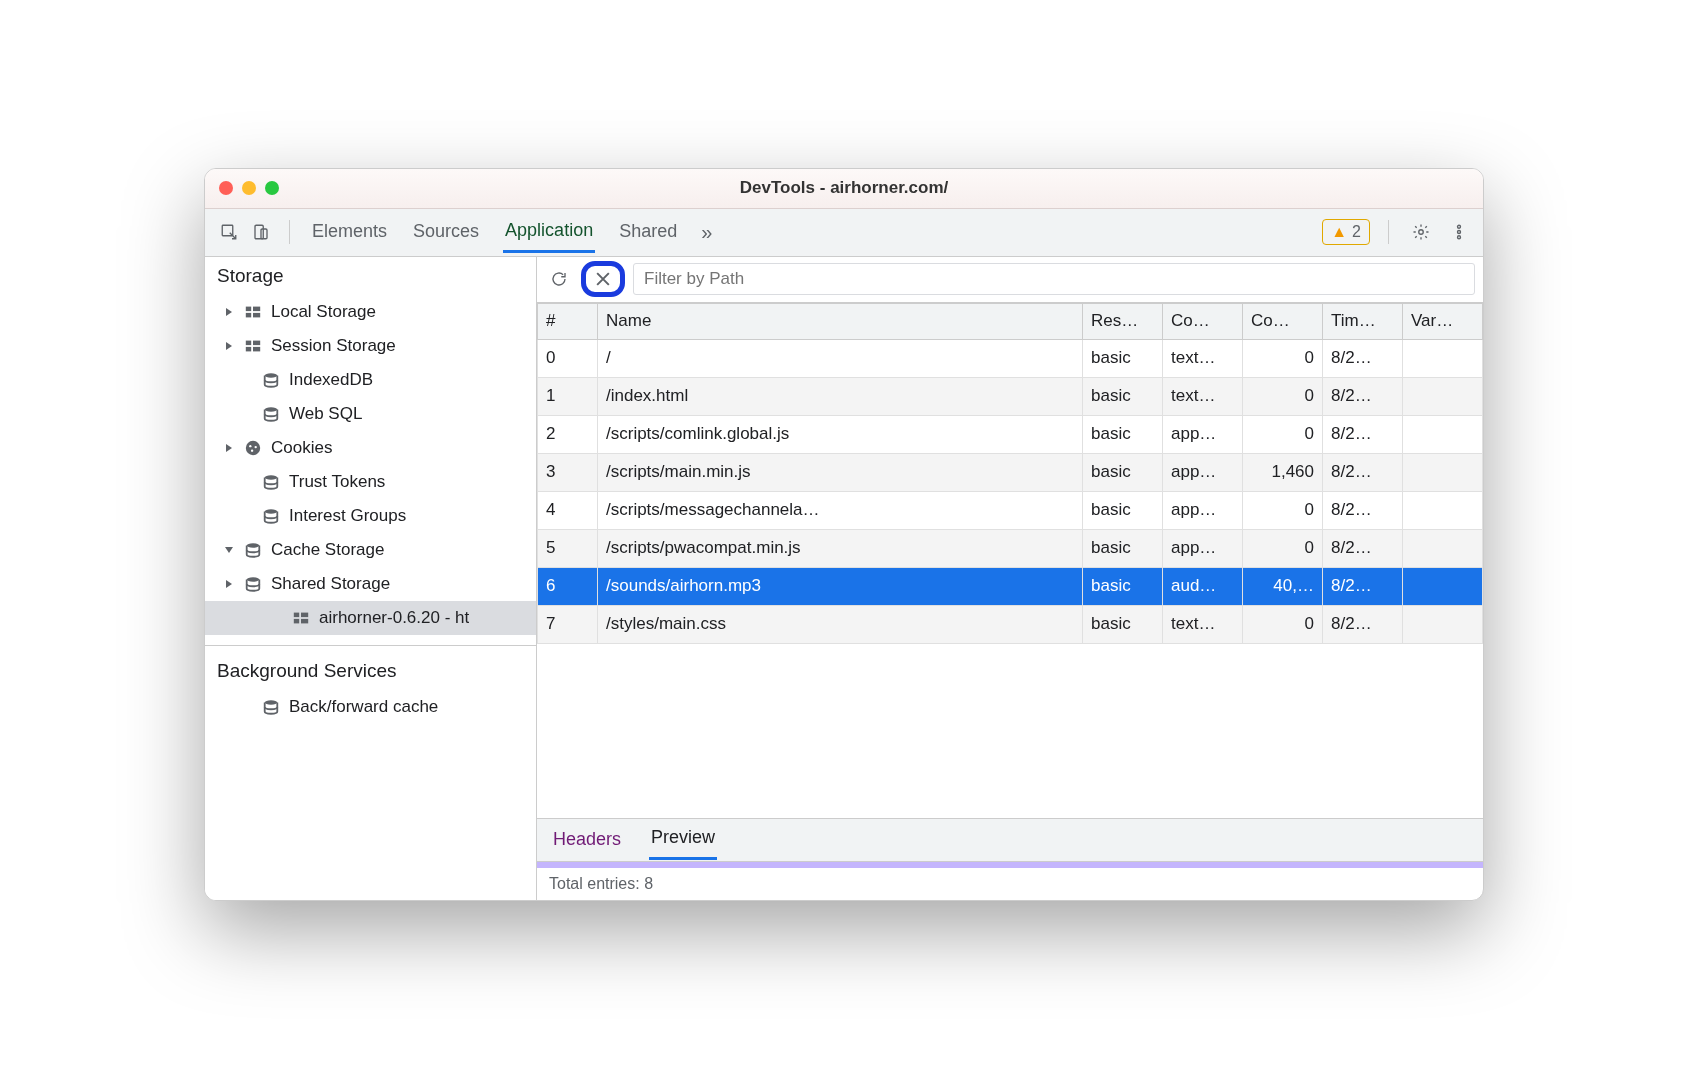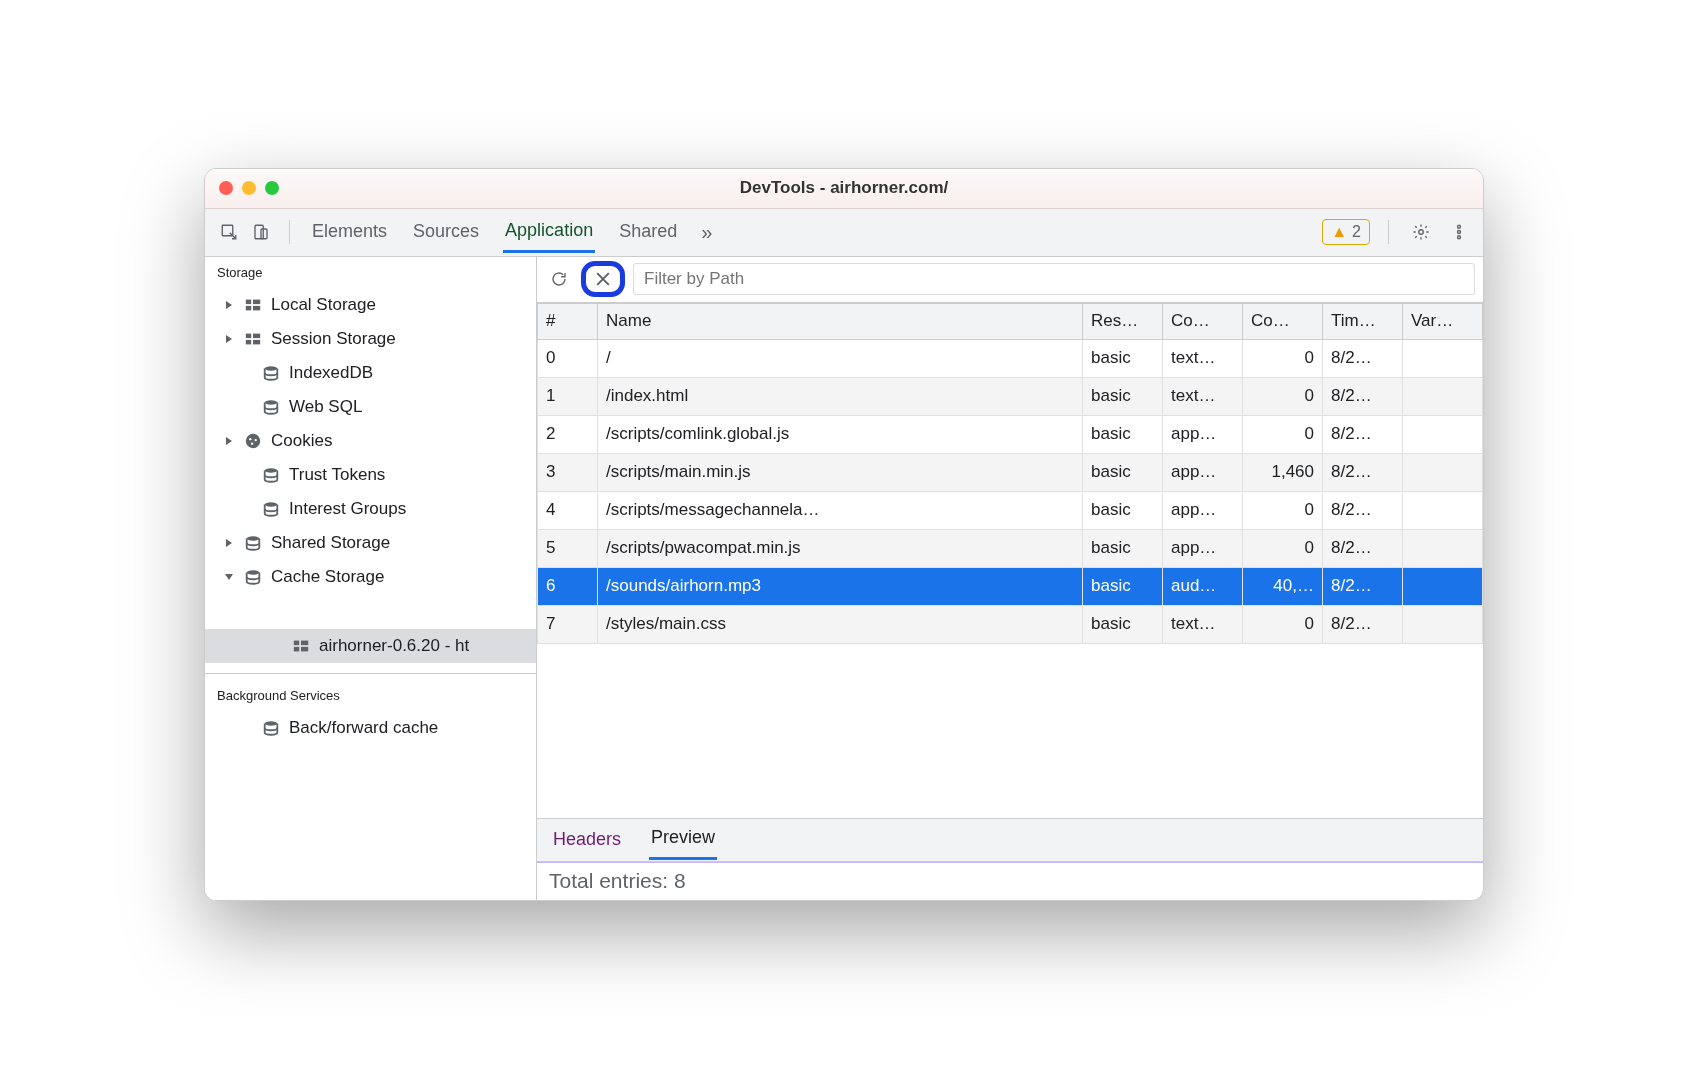--- a/index.html
+++ b/index.html
@@ -70,7 +70,7 @@
   font-size:17px;
 }
 .section-title {
-  font-size:13px; color:#202124; padding:8px 12px 4px;
+  font-size:19px; color:#202124; padding:8px 12px 4px;
 }
 .tree { padding:4px 0; }
 .node {

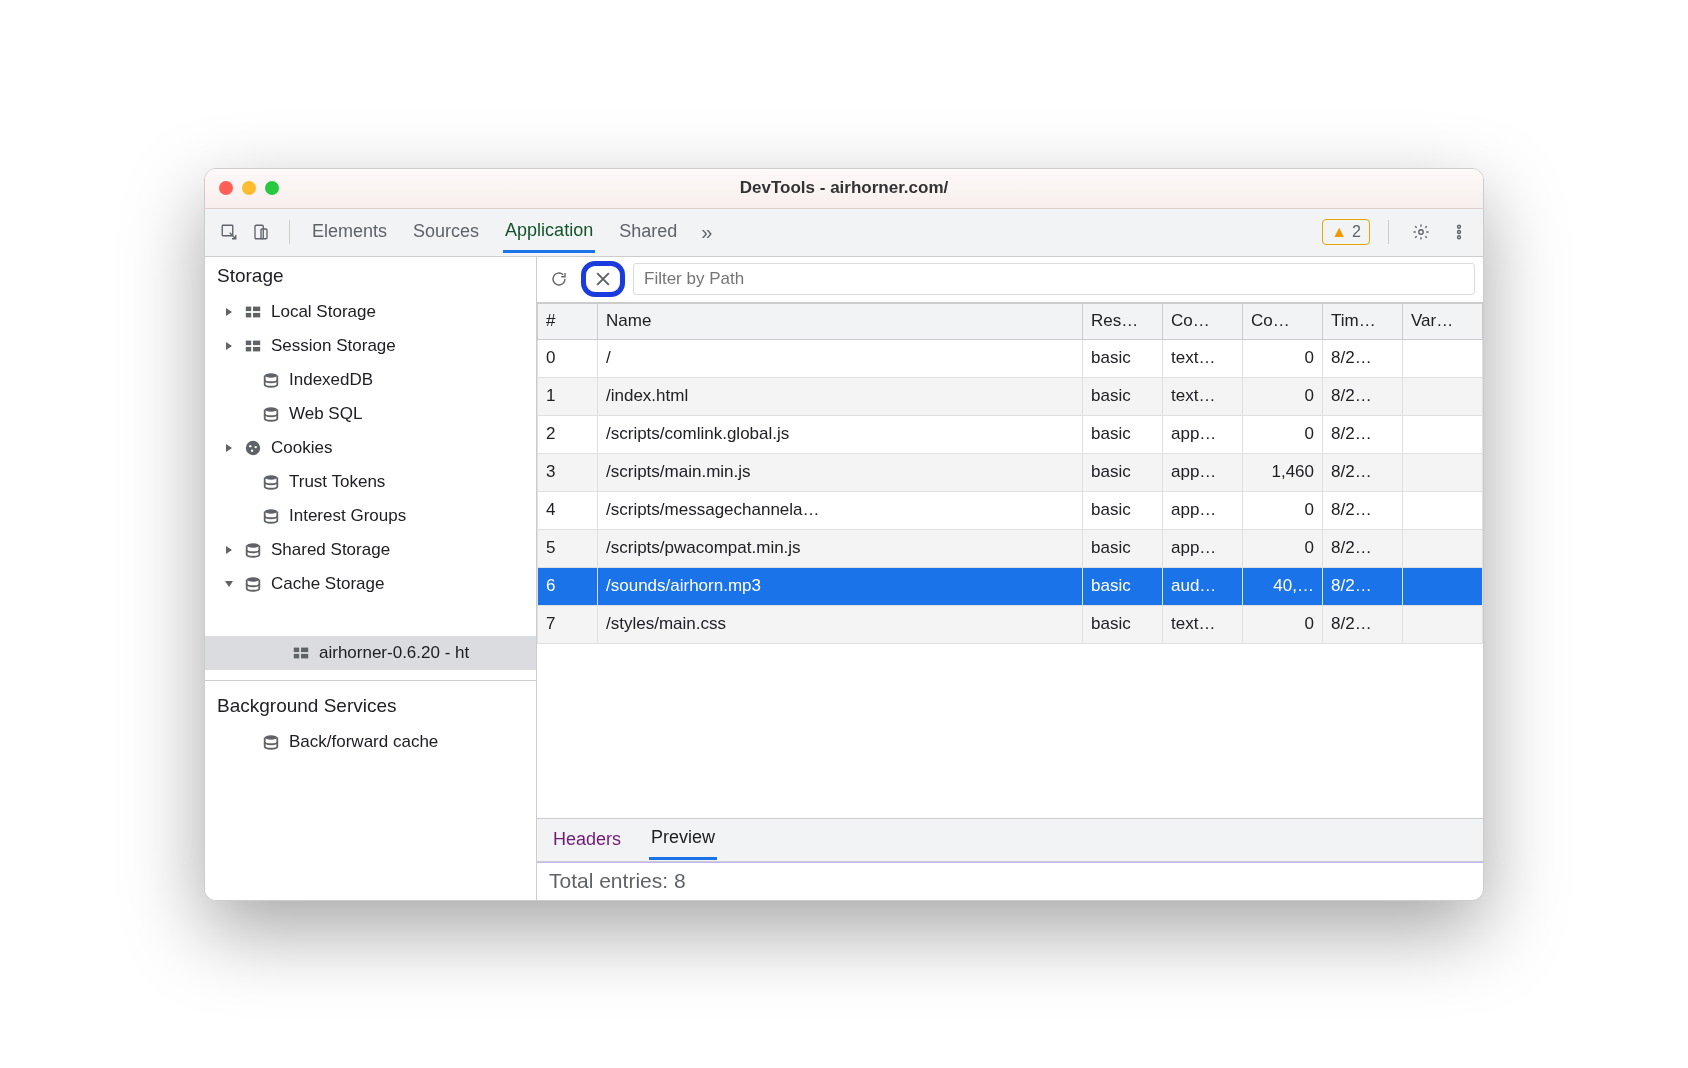--- a/index.html
+++ b/index.html
@@ -278,32 +278,32 @@
           <div class="node indent0">
             <span class="chev">
               <svg viewBox="0 0 10 10">
-                <path d="M2 1 L8 5 L2 9 Z"></path>
-              </svg>
-            </span>
-            <span class="ic">
-              <svg viewBox="0 0 20 20">
-                <ellipse cx="10" cy="5" rx="7" ry="2.5" fill="#5f6368"></ellipse>
-                <path d="M3 5v10c0 1.4 3.1 2.5 7 2.5s7-1.1 7-2.5V5" fill="none" stroke="#5f6368" stroke-width="2"></path>
-                <path d="M3 10c0 1.4 3.1 2.5 7 2.5s7-1.1 7-2.5" fill="none" stroke="#5f6368" stroke-width="2"></path>
-              </svg>
-            </span>
-            <span class="lbl">Shared Storage</span>
+                <path d="M1 2 L9 2 L5 8 Z"></path>
+              </svg>
+            </span>
+            <span class="ic">
+              <svg viewBox="0 0 20 20">
+                <ellipse cx="10" cy="5" rx="7" ry="2.5" fill="#5f6368"></ellipse>
+                <path d="M3 5v10c0 1.4 3.1 2.5 7 2.5s7-1.1 7-2.5V5" fill="none" stroke="#5f6368" stroke-width="2"></path>
+                <path d="M3 10c0 1.4 3.1 2.5 7 2.5s7-1.1 7-2.5" fill="none" stroke="#5f6368" stroke-width="2"></path>
+              </svg>
+            </span>
+            <span class="lbl">Cache Storage</span>
           </div>
           <div class="node indent0">
             <span class="chev">
               <svg viewBox="0 0 10 10">
-                <path d="M1 2 L9 2 L5 8 Z"></path>
-              </svg>
-            </span>
-            <span class="ic">
-              <svg viewBox="0 0 20 20">
-                <ellipse cx="10" cy="5" rx="7" ry="2.5" fill="#5f6368"></ellipse>
-                <path d="M3 5v10c0 1.4 3.1 2.5 7 2.5s7-1.1 7-2.5V5" fill="none" stroke="#5f6368" stroke-width="2"></path>
-                <path d="M3 10c0 1.4 3.1 2.5 7 2.5s7-1.1 7-2.5" fill="none" stroke="#5f6368" stroke-width="2"></path>
-              </svg>
-            </span>
-            <span class="lbl">Cache Storage</span>
+                <path d="M2 1 L8 5 L2 9 Z"></path>
+              </svg>
+            </span>
+            <span class="ic">
+              <svg viewBox="0 0 20 20">
+                <ellipse cx="10" cy="5" rx="7" ry="2.5" fill="#5f6368"></ellipse>
+                <path d="M3 5v10c0 1.4 3.1 2.5 7 2.5s7-1.1 7-2.5V5" fill="none" stroke="#5f6368" stroke-width="2"></path>
+                <path d="M3 10c0 1.4 3.1 2.5 7 2.5s7-1.1 7-2.5" fill="none" stroke="#5f6368" stroke-width="2"></path>
+              </svg>
+            </span>
+            <span class="lbl">Shared Storage</span>
           </div>
           <div class="node indent2 sel">
             <span class="chev"></span>

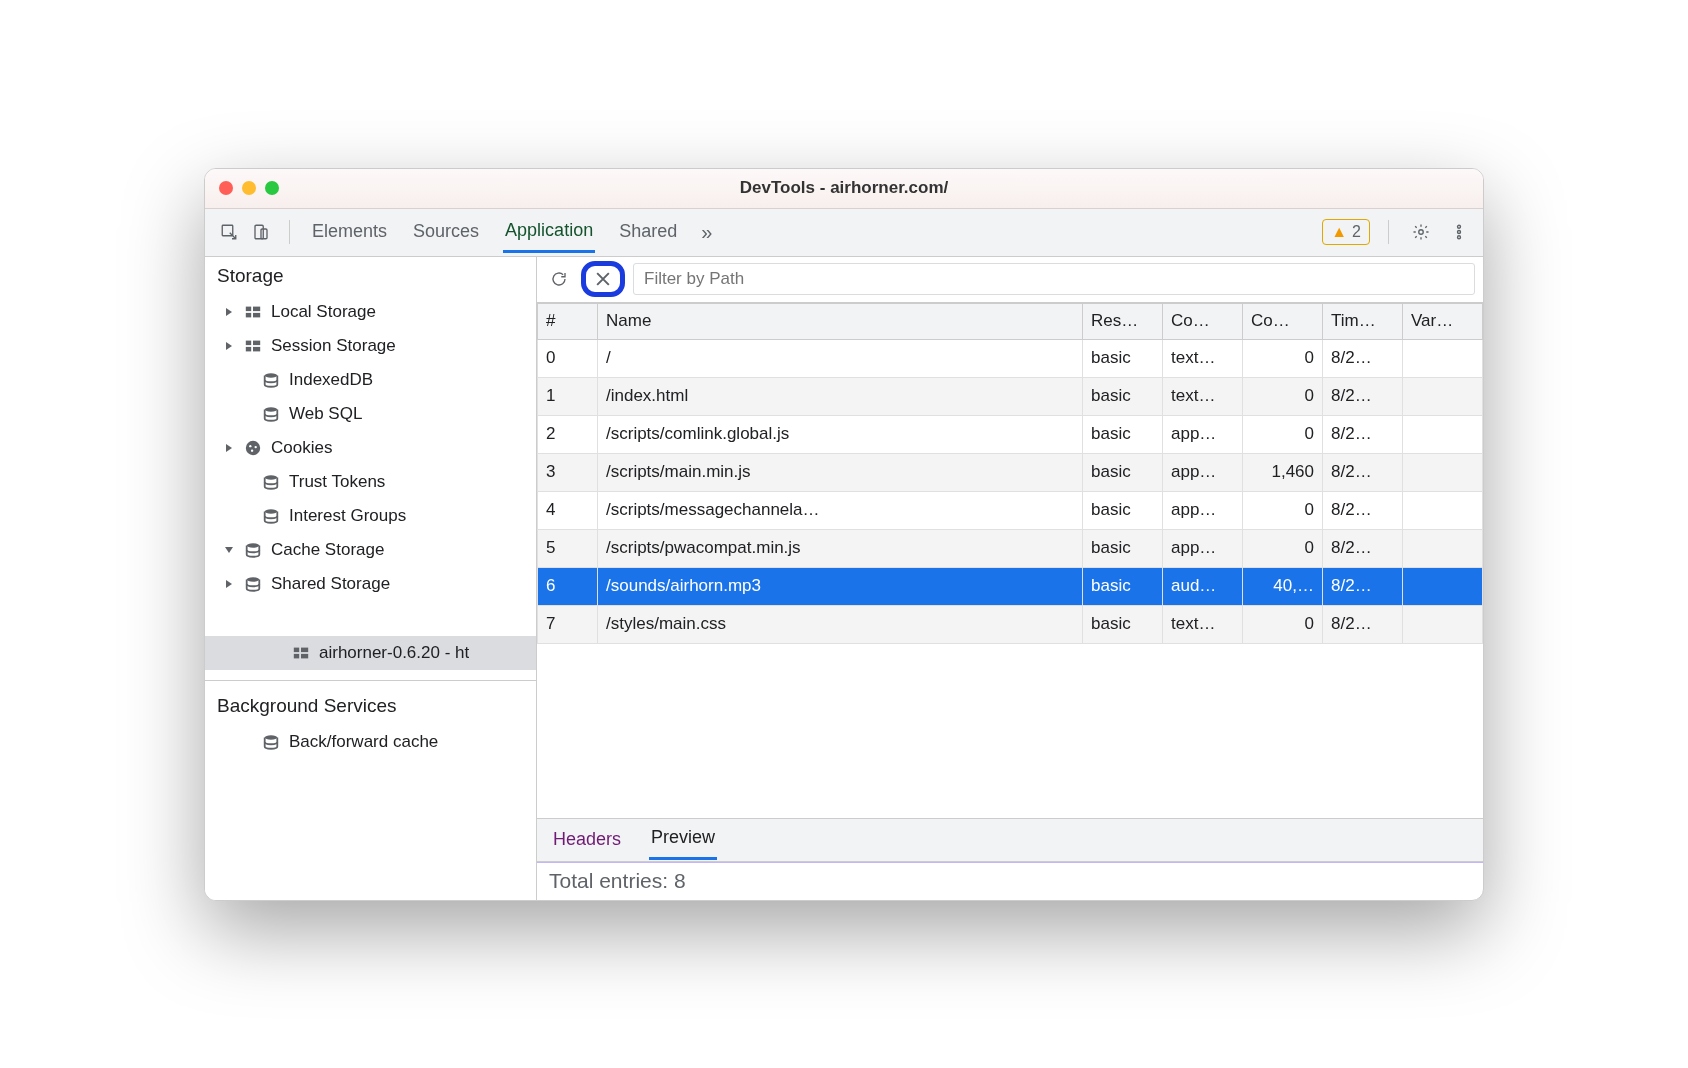--- a/index.html
+++ b/index.html
@@ -82,7 +82,7 @@
 .node .ic { width:20px; height:20px; display:inline-flex; align-items:center; justify-content:center; }
 .node .ic svg { width:18px; height:18px; fill:#5f6368; }
 .node.indent1 { padding-left:36px; }
-.node.indent2 { padding-left:66px;margin-top:35px; }
+.node.indent2 { padding-left:66px; }
 .node.sel { background:#dadce0; }
 .node .lbl { color:#202124; overflow:hidden; text-overflow:ellipsis; }
 hr.sep { border:none; border-top:1px solid #ccc; margin:6px 0; }

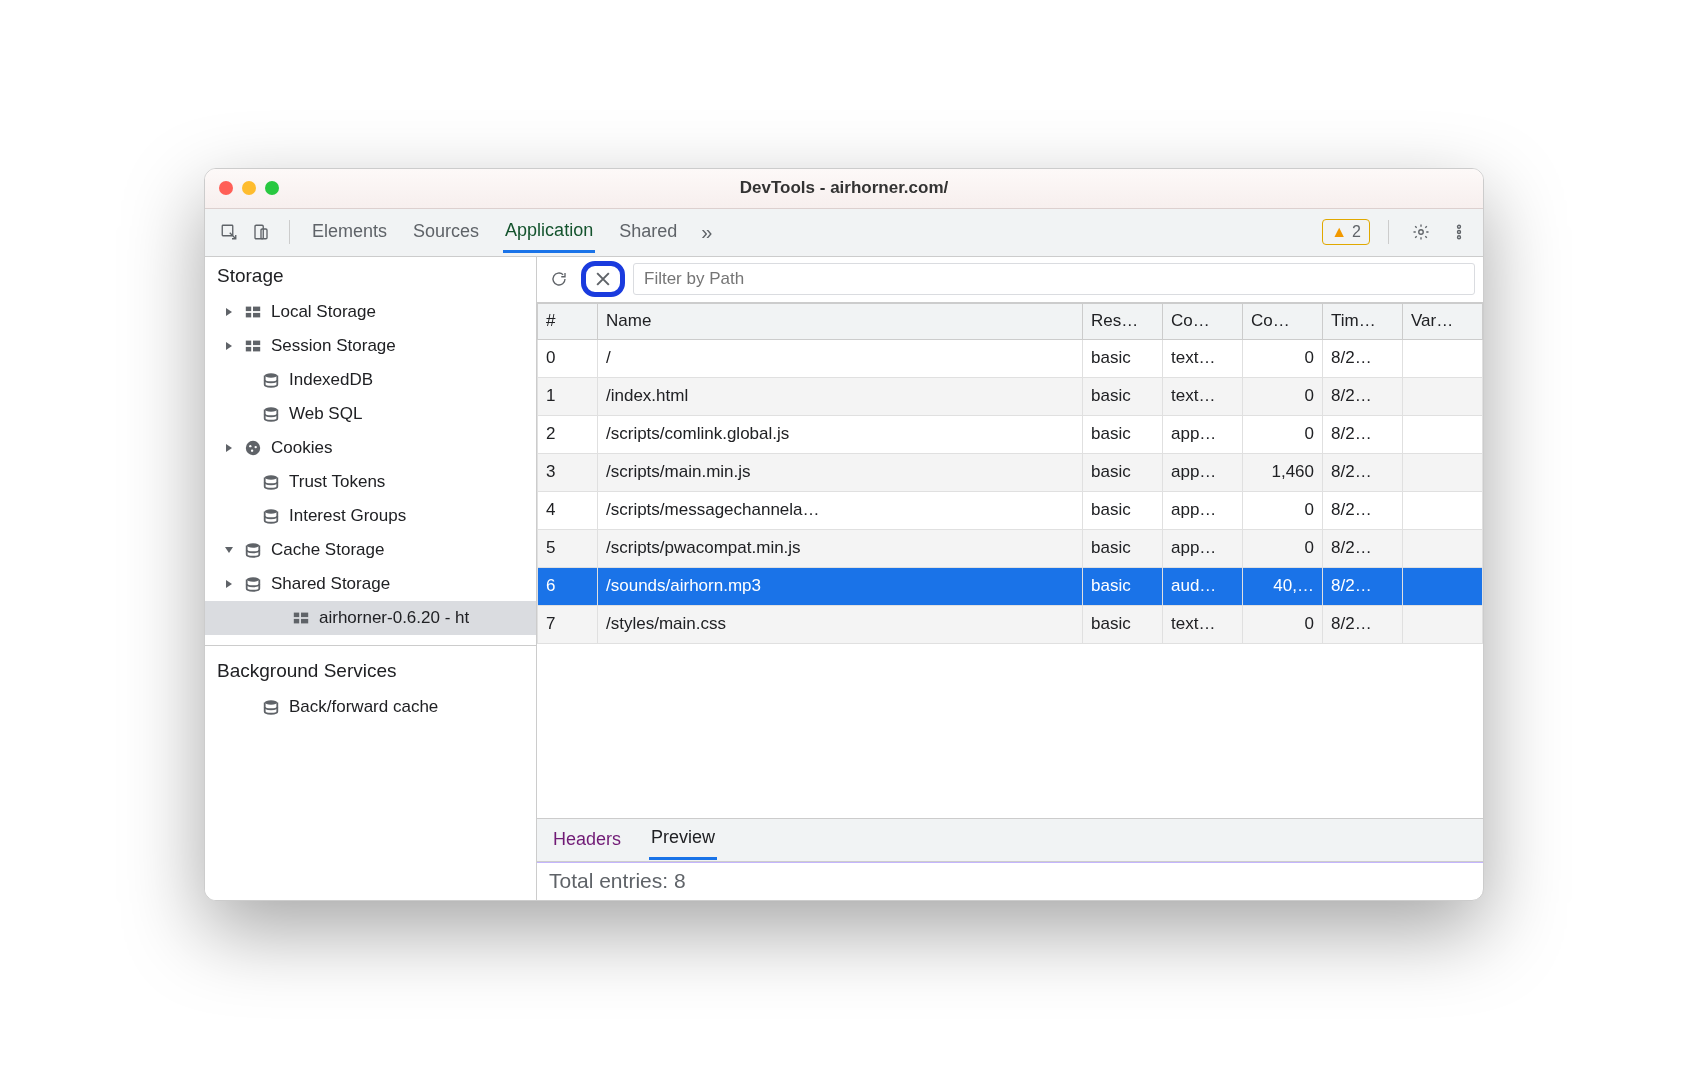--- a/index.html
+++ b/index.html
@@ -118,7 +118,7 @@
 }
 .btab { font-size:18px; color:#701a75; cursor:pointer; padding:8px 2px 9px; }
 .btab.active { color:#202124; border-bottom:3px solid #1a73e8; }
-.status { height:38px; display:flex; align-items:center; padding:0 12px; font-size:21px; color:#5f6368; border-top:1px solid #c4b5fd; }
+.status { height:38px; display:flex; align-items:center; padding:0 12px; font-size:16px; color:#5f6368; border-top:6px solid #c4b5fd; }
 </style>
 </head>
 <body>

